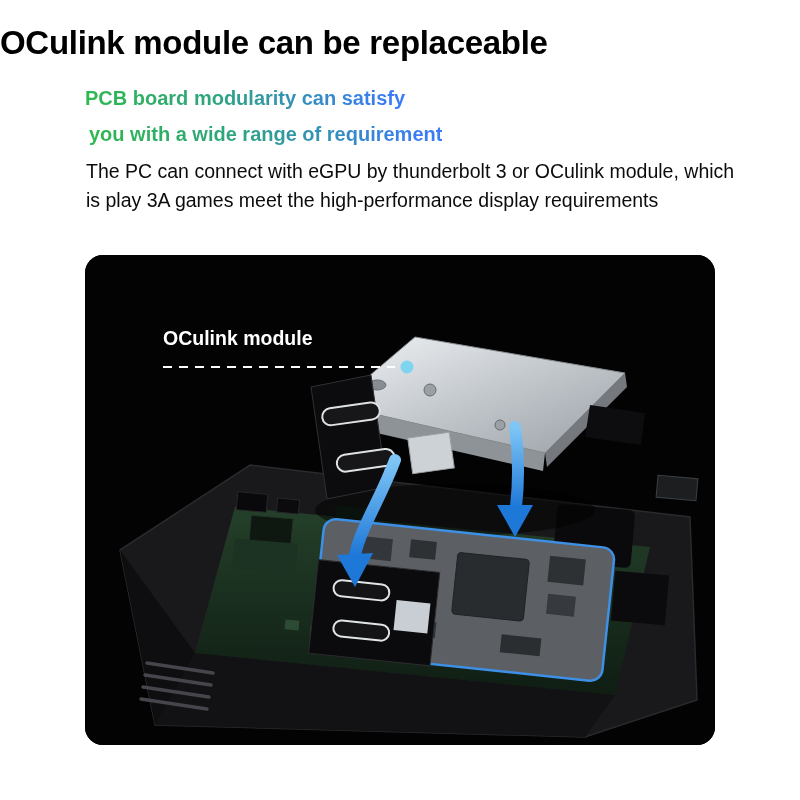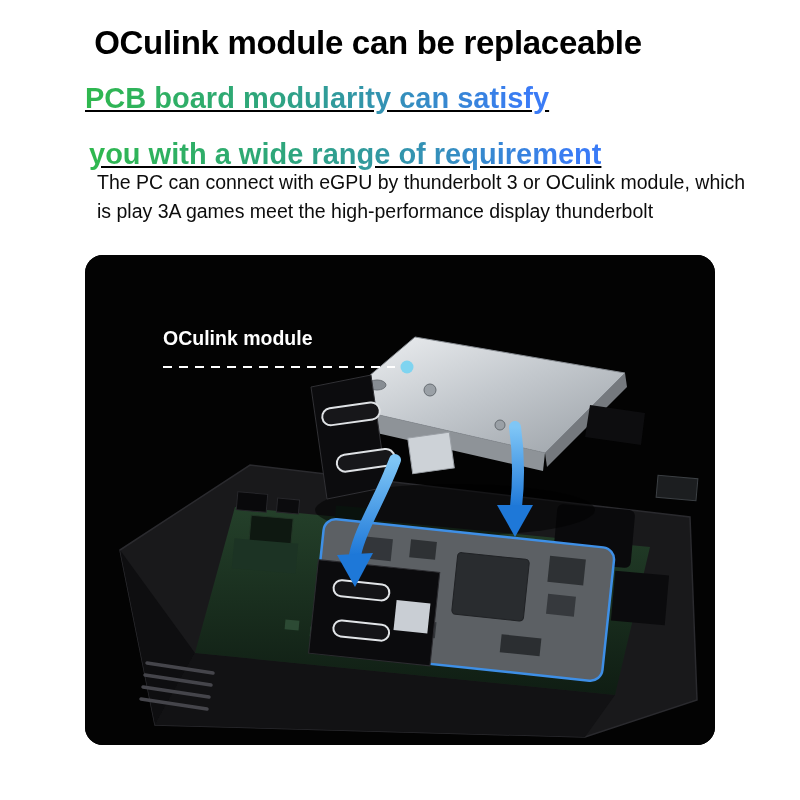--- a/index.html
+++ b/index.html
@@ -5,7 +5,7 @@
   html,body{margin:0;padding:0;background:#ffffff;}
   .page{position:relative;width:800px;height:800px;background:#ffffff;overflow:hidden;
         font-family:"Liberation Sans",sans-serif;}
-  .title{position:absolute;top:24px;left:0;width:736px;text-align:center;margin:0;
+  .title{position:absolute;top:24px;left:0;width:736px;margin:0;
          font-size:33px;font-weight:700;color:#000;letter-spacing:-0.3px;}
   .subtitle{position:absolute;top:80px;left:85px;font-size:29px;font-weight:600;line-height:36px;text-decoration:underline;}
   .grad-line{width:max-content;

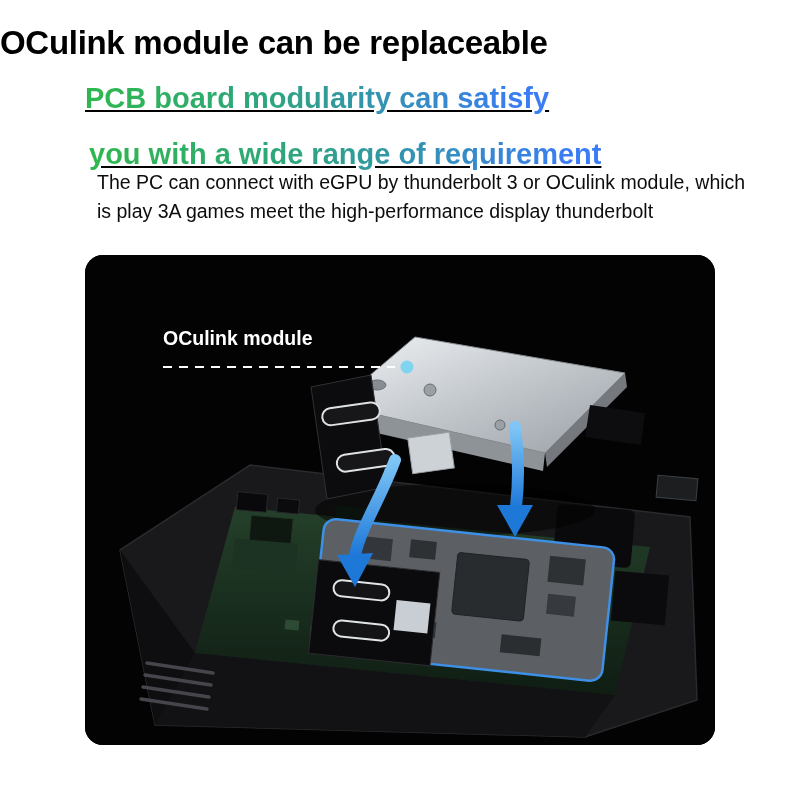--- a/index.html
+++ b/index.html
@@ -7,7 +7,7 @@
         font-family:"Liberation Sans",sans-serif;}
   .title{position:absolute;top:24px;left:0;width:736px;margin:0;
          font-size:33px;font-weight:700;color:#000;letter-spacing:-0.3px;}
-  .subtitle{position:absolute;top:80px;left:85px;font-size:29px;font-weight:600;line-height:36px;text-decoration:underline;}
+  .subtitle{position:absolute;top:80px;left:85px;font-size:20px;font-weight:600;line-height:36px;}
   .grad-line{width:max-content;
       background:linear-gradient(90deg,#2fb84e 0%,#2ea57e 40%,#3a7bf6 95%);
       -webkit-background-clip:text;background-clip:text;color:transparent;}

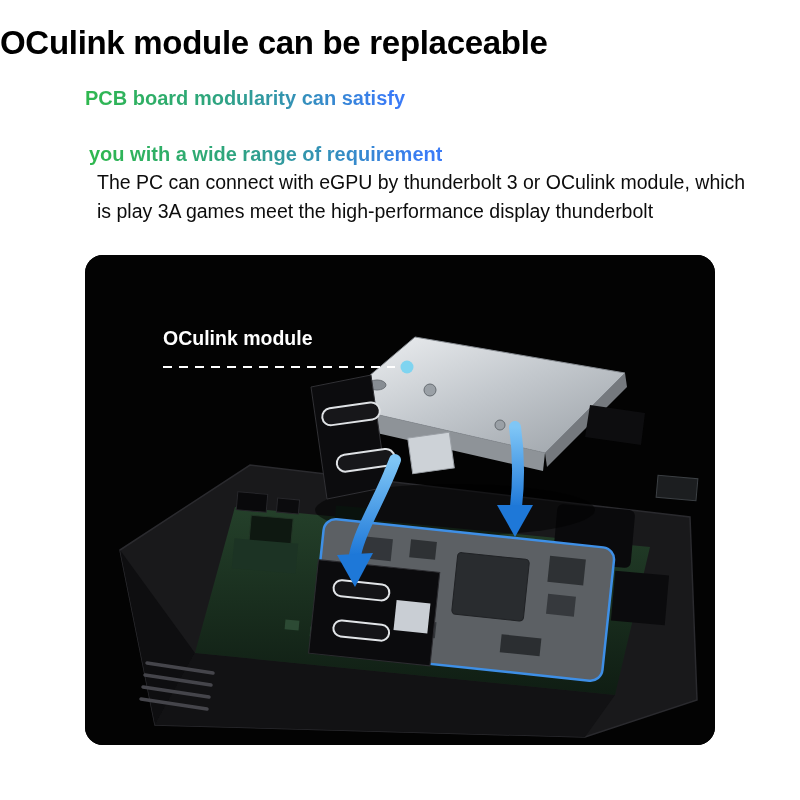--- a/index.html
+++ b/index.html
@@ -11,7 +11,7 @@
   .grad-line{width:max-content;
       background:linear-gradient(90deg,#2fb84e 0%,#2ea57e 40%,#3a7bf6 95%);
       -webkit-background-clip:text;background-clip:text;color:transparent;}
-  .grad-line.l2{margin-left:4px;margin-top:20px;}
+  .grad-line.l2{margin-left:4px;}
   .desc{position:absolute;top:156px;left:85px;margin:12px;font-size:19.5px;line-height:29px;color:#0c0c0c;}
   .figure{position:absolute;top:255px;left:85px;width:630px;height:490px;border-radius:18px;
           overflow:hidden;background:#000;}

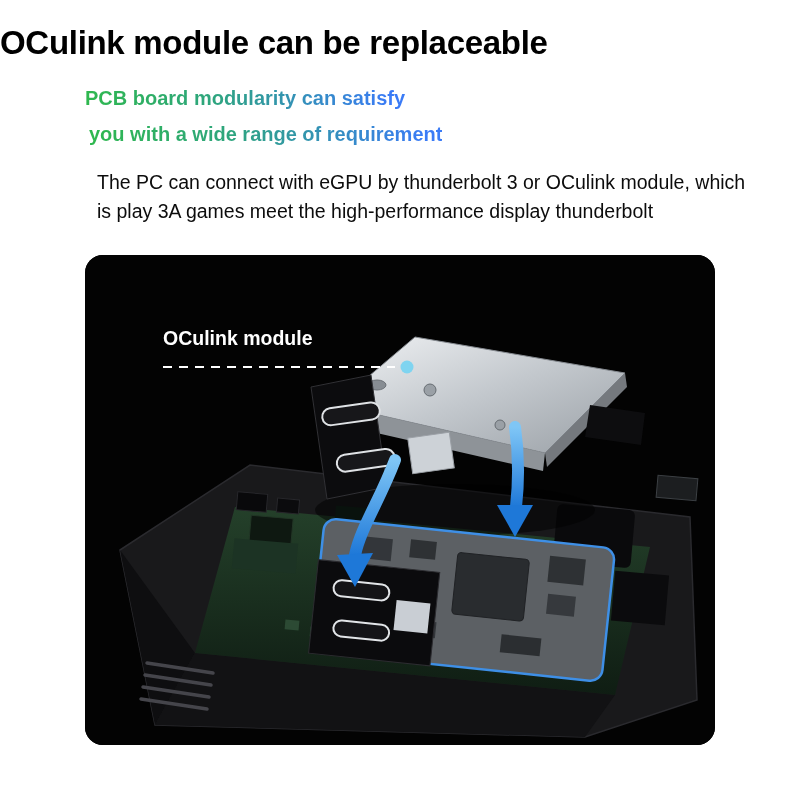--- a/index.html
+++ b/index.html
@@ -12,7 +12,7 @@
       background:linear-gradient(90deg,#2fb84e 0%,#2ea57e 40%,#3a7bf6 95%);
       -webkit-background-clip:text;background-clip:text;color:transparent;}
   .grad-line.l2{margin-left:4px;}
-  .desc{position:absolute;top:156px;left:85px;margin:12px;font-size:19.5px;line-height:29px;color:#0c0c0c;}
+  .desc{position:absolute;top:156px;left:85px;margin:1px;font-size:19.5px;line-height:29px;color:#0c0c0c;}
   .figure{position:absolute;top:255px;left:85px;width:630px;height:490px;border-radius:18px;
           overflow:hidden;background:#000;}
   .figure svg{display:block;}

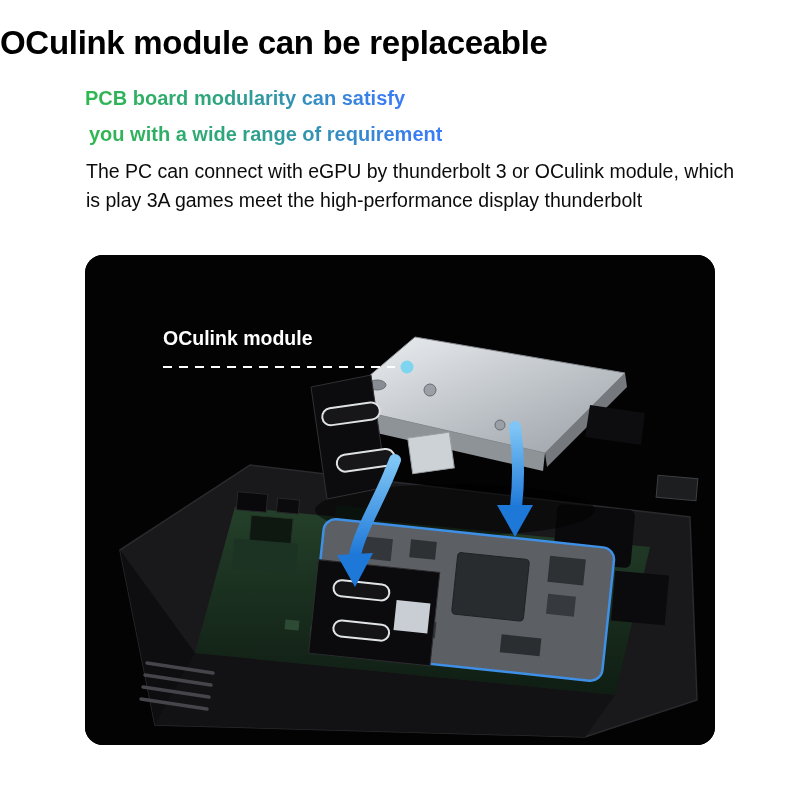--- a/index.html
+++ b/index.html
@@ -32,7 +32,7 @@
 
   <p class="desc">
     <span>The PC can connect with eGPU by thunderbolt 3 or OCulink module, which</span><br>
-    <span>is play 3A games meet the high-performance display thunderbolt</span><br>
+    <span>is play 3A games meet the high-performance display requirements</span><br>
   </p>
 
   <div class="figure">

